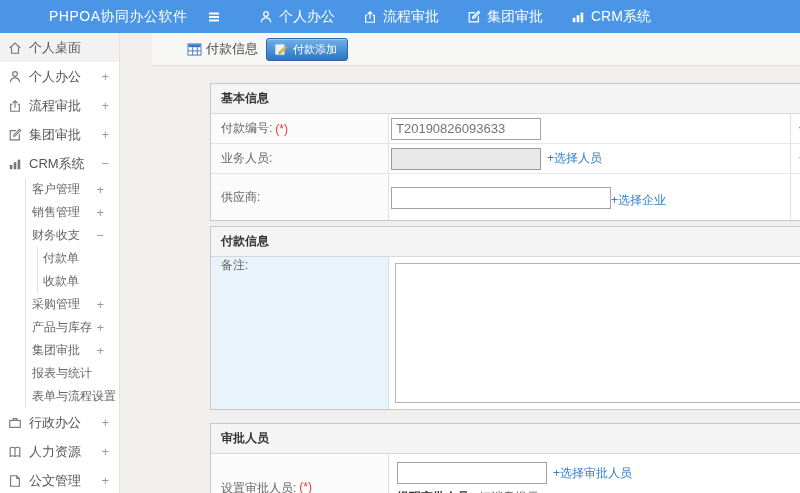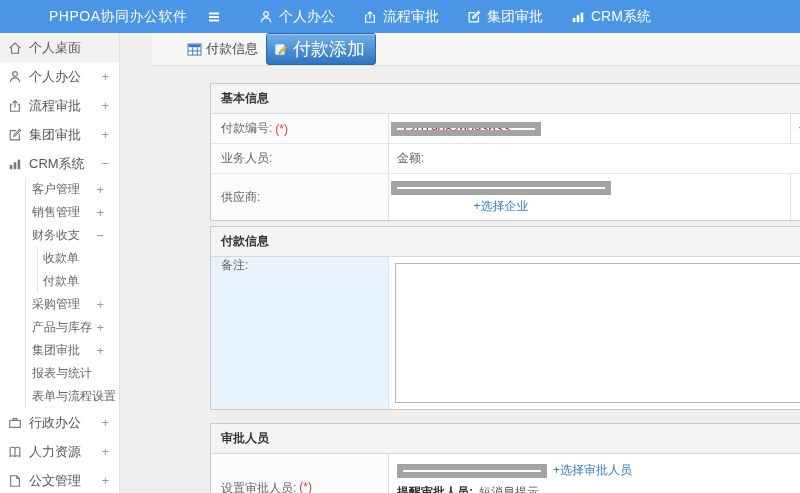--- a/index.html
+++ b/index.html
@@ -37,7 +37,7 @@
   .tabbar { height:33px; background:#f7f7f6; border-bottom:1px solid #ddd; display:flex; align-items:center; padding-left:35px; }
   .tab { display:flex; align-items:center; font-size:13px; color:#444; margin-right:8px; cursor:pointer; }
   .tab .tabico { display:inline-flex; margin-right:4px; }
-  .tab.active { background:linear-gradient(#6fb0ea,#2d74c0); border:1px solid #2a66a8; border-radius:3px; color:#fff; padding:3px 10px 3px 7px; font-size:18px; box-shadow:inset 0 1px 0 rgba(255,255,255,.4); }
+  .tab.active { background:linear-gradient(#6fb0ea,#2d74c0); border:1px solid #2a66a8; border-radius:3px; color:#fff; padding:3px 10px 3px 7px; font-size:11px; box-shadow:inset 0 1px 0 rgba(255,255,255,.4); }
 
   
   .form-wrap { margin:17px 0 0 58px; width:700px; }

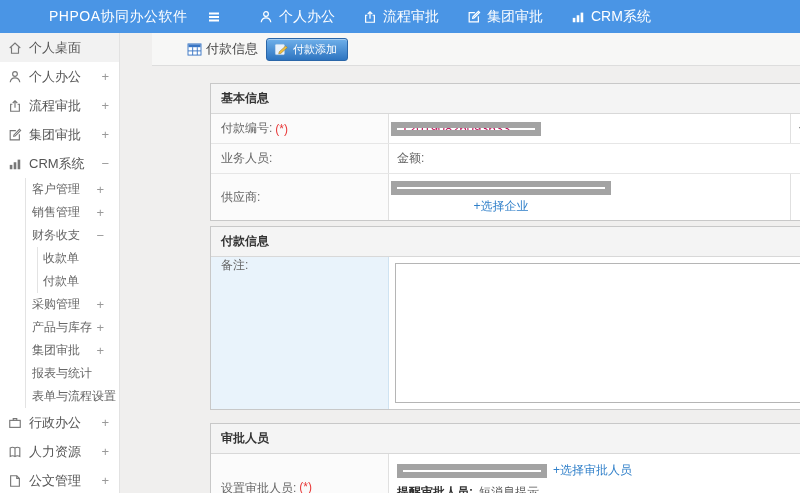--- a/index.html
+++ b/index.html
@@ -51,7 +51,7 @@
   .h30 { min-height:30px; }
   .h46 { min-height:46px; }
   .req { color:#e83a3a; margin-left:3px; }
-  .inp { height:14px; border:6px solid #a3a3a3; padding:1px 4px; font-size:13px; font-family:"Liberation Sans",sans-serif; color:#be185d; background:#fff; }
+  .inp { height:22px; border:1px solid #a3a3a3; padding:1px 4px; font-size:13px; font-family:"Liberation Sans",sans-serif; color:#737373; background:#fff; }
   .w150 { width:150px; }
   .w220 { width:220px; }
   .inp:disabled, .inp.disabled { background:#e9e9e9; border-color:#9a9a9a; }

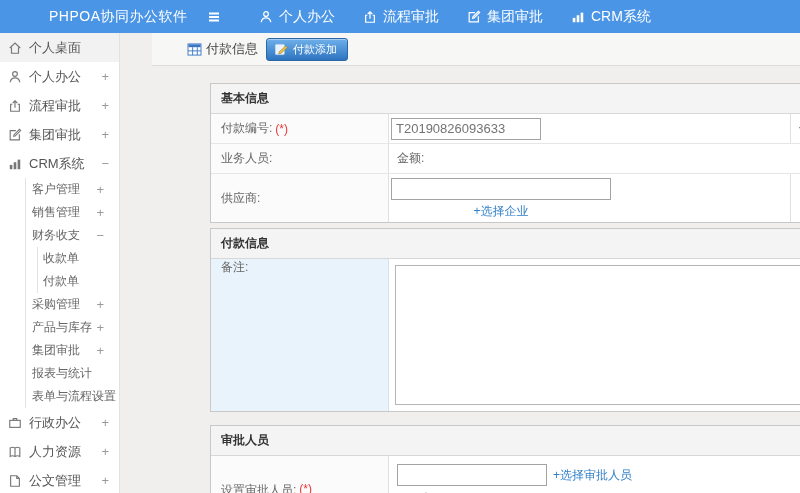--- a/index.html
+++ b/index.html
@@ -297,6 +297,10 @@
           <div class="c1">
             <span>业务人员:</span>
           </div>
+          <div class="c2">
+            <input class="inp w150" type="text" disabled="" value="" style="">
+            <a class="sel-link">+选择人员</a>
+          </div>
           <div class="c3">
             <span>金额:</span>
           </div>

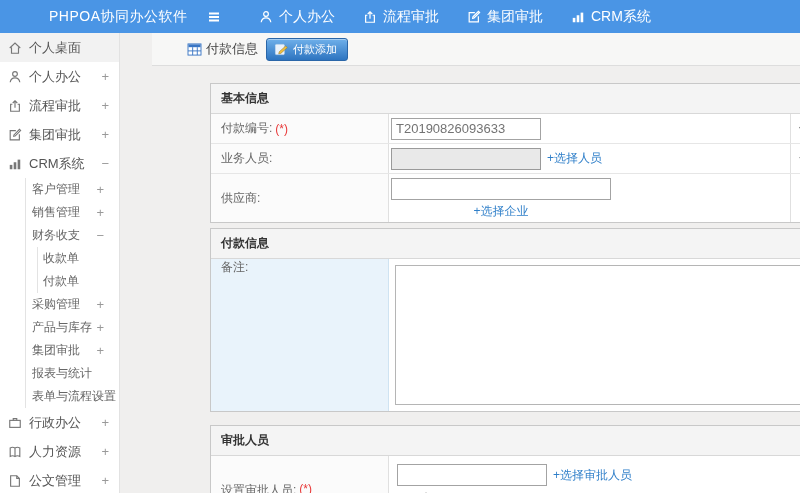--- a/index.html
+++ b/index.html
@@ -56,7 +56,7 @@
   .w220 { width:220px; }
   .inp:disabled, .inp.disabled { background:#e9e9e9; border-color:#9a9a9a; }
   a.sel-link { color:#2f7fc9; font-size:12px; text-decoration:none; margin-left:6px; white-space:nowrap; cursor:pointer; }
-  .stack { display:flex; flex-direction:column; align-items:center; padding:4px 0 2px 0; }
+  .stack { display:flex; align-items:flex-end; padding:4px 0 2px 0; }
   .stack a.sel-link { margin:3px 0 0 0; }
 
   .gap6 { height:5px; } .gap13 { height:13px; }

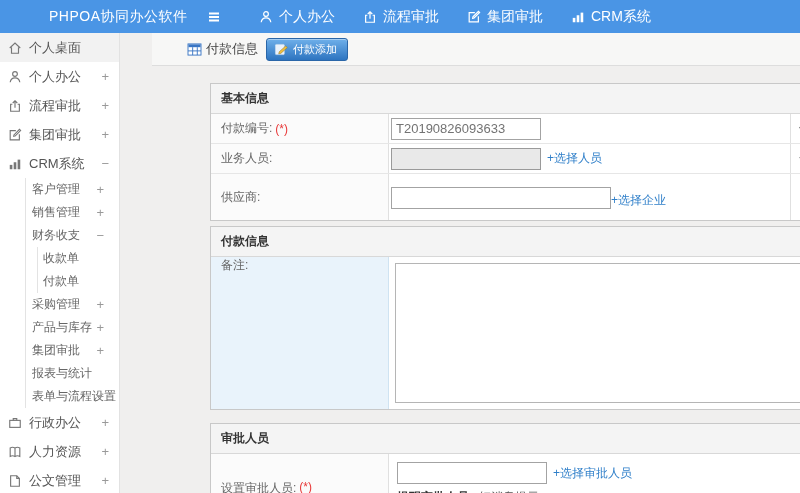--- a/index.html
+++ b/index.html
@@ -196,10 +196,10 @@
       </div>
       <div class="submenu2">
         <div class="sb-item">
+          <span class="sb-label">付款单</span>
+        </div>
+        <div class="sb-item">
           <span class="sb-label">收款单</span>
-        </div>
-        <div class="sb-item">
-          <span class="sb-label">付款单</span>
         </div>
       </div>
       <div class="sb-item">

